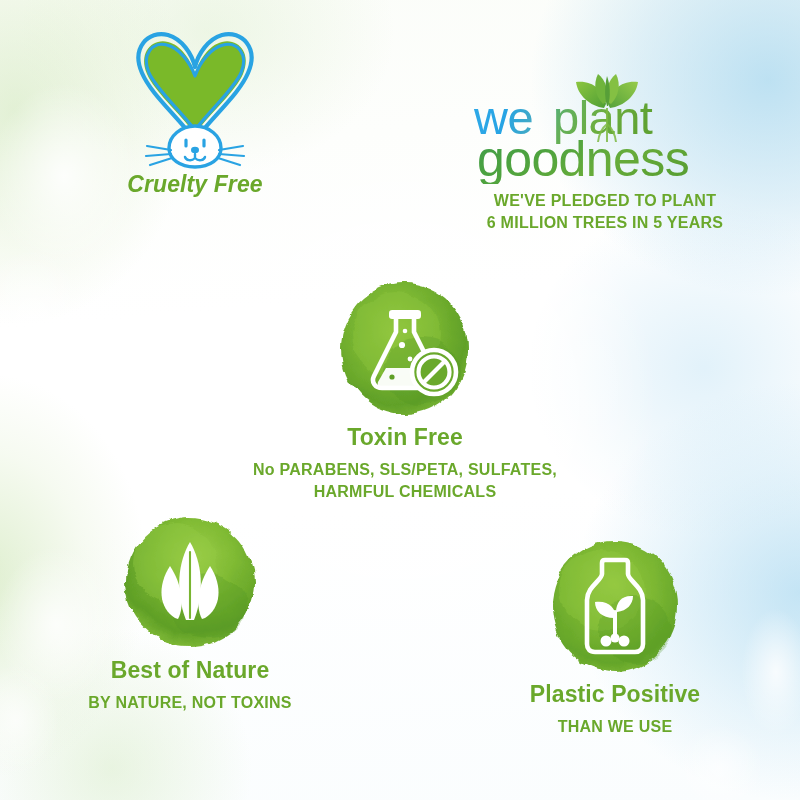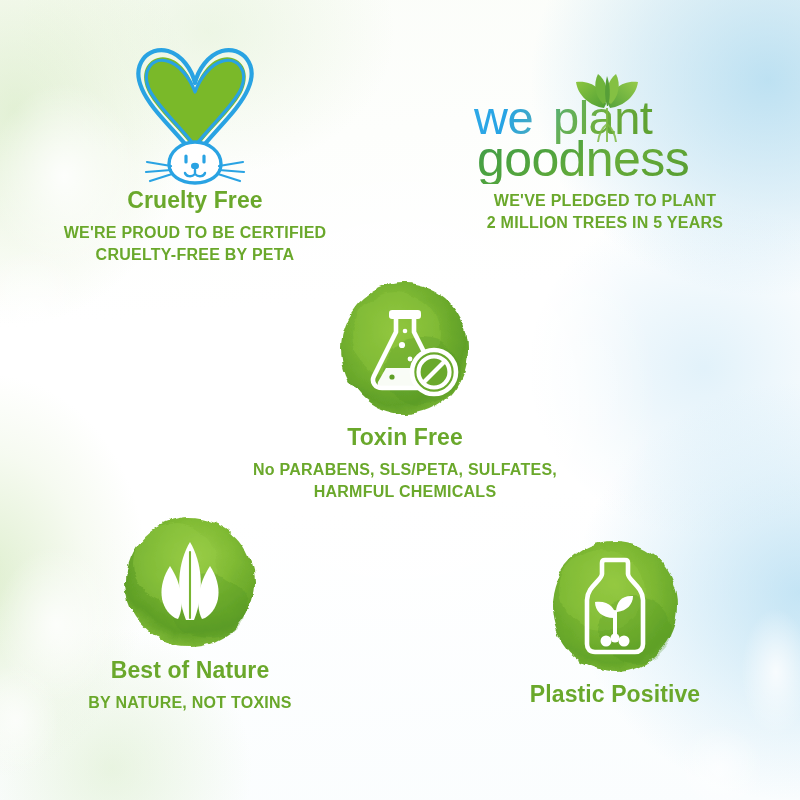--- a/index.html
+++ b/index.html
@@ -86,7 +86,7 @@
   }
 
   
-  #feature-cruelty-free { left: 40px;  top: 38px;  width: 310px; }
+  #feature-cruelty-free { left: 40px;  top: 22px;  width: 310px; font-style: italic; }
   #feature-plant-goodness { left: 440px; top: 72px;  width: 330px; }
   #feature-toxin-free  { left: 250px; top: 275px; width: 310px; }
   #feature-best-nature { left: 30px;  top: 508px; width: 320px; }

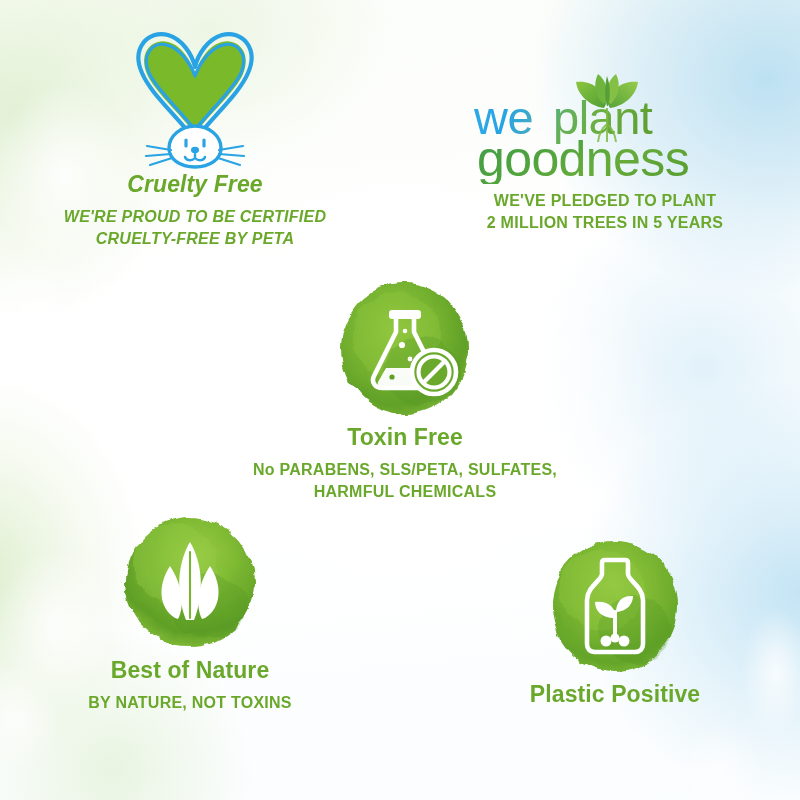--- a/index.html
+++ b/index.html
@@ -194,10 +194,6 @@
       </svg>
     </div>
     <h2 class="feature-title">Cruelty Free</h2>
-    <p class="feature-desc">
-      <span class="line">WE'RE PROUD TO BE CERTIFIED</span>
-      <span class="line">CRUELTY-FREE BY PETA</span>
-    </p>
   </div>
 
   <div class="feature" id="feature-plant-goodness">

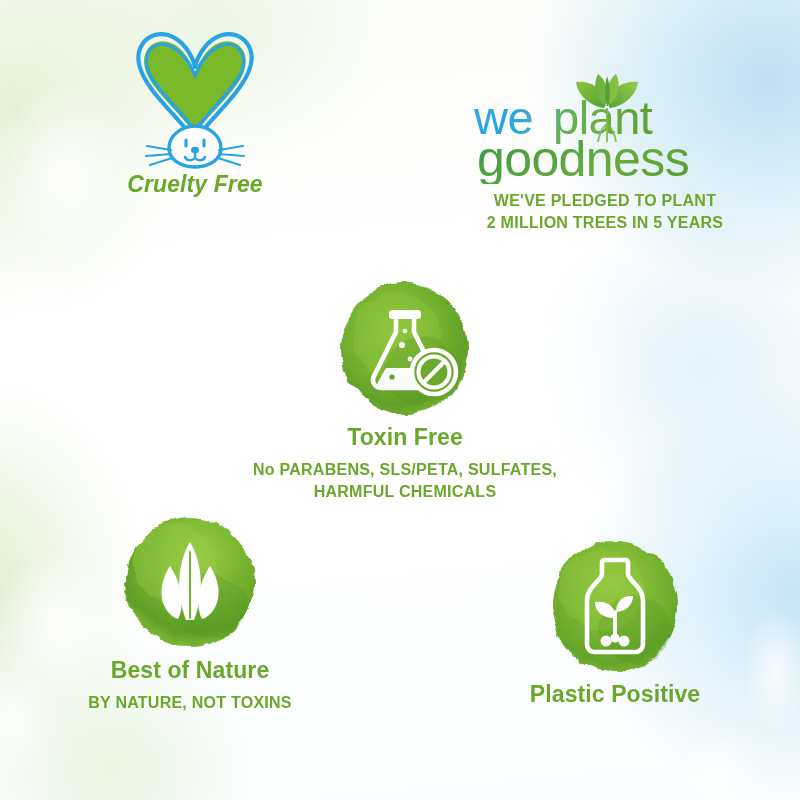--- a/index.html
+++ b/index.html
@@ -219,7 +219,7 @@
     </div>
     <p class="feature-desc">
       <span class="line">WE'VE PLEDGED TO PLANT</span>
-      <span class="line">2 MILLION TREES IN 5 YEARS</span>
+      <span class="line">6 MILLION TREES IN 5 YEARS</span>
     </p>
   </div>
 

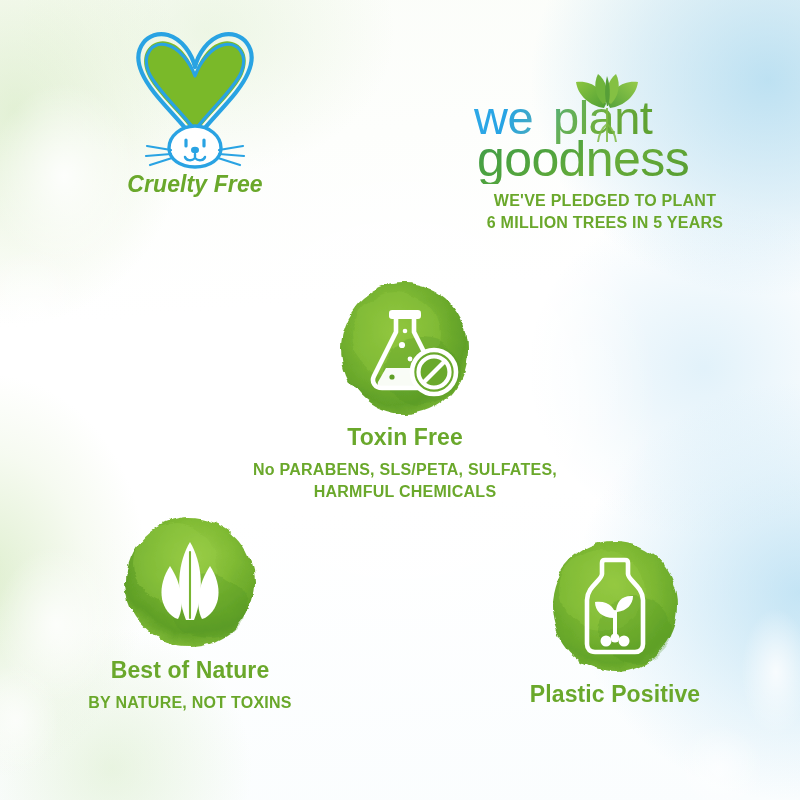--- a/index.html
+++ b/index.html
@@ -309,6 +309,7 @@
     </div>
     <h2 class="feature-title">Plastic Positive</h2>
     <p class="feature-desc">
+      <span class="line">THAN WE USE</span>
     </p>
   </div>
 

